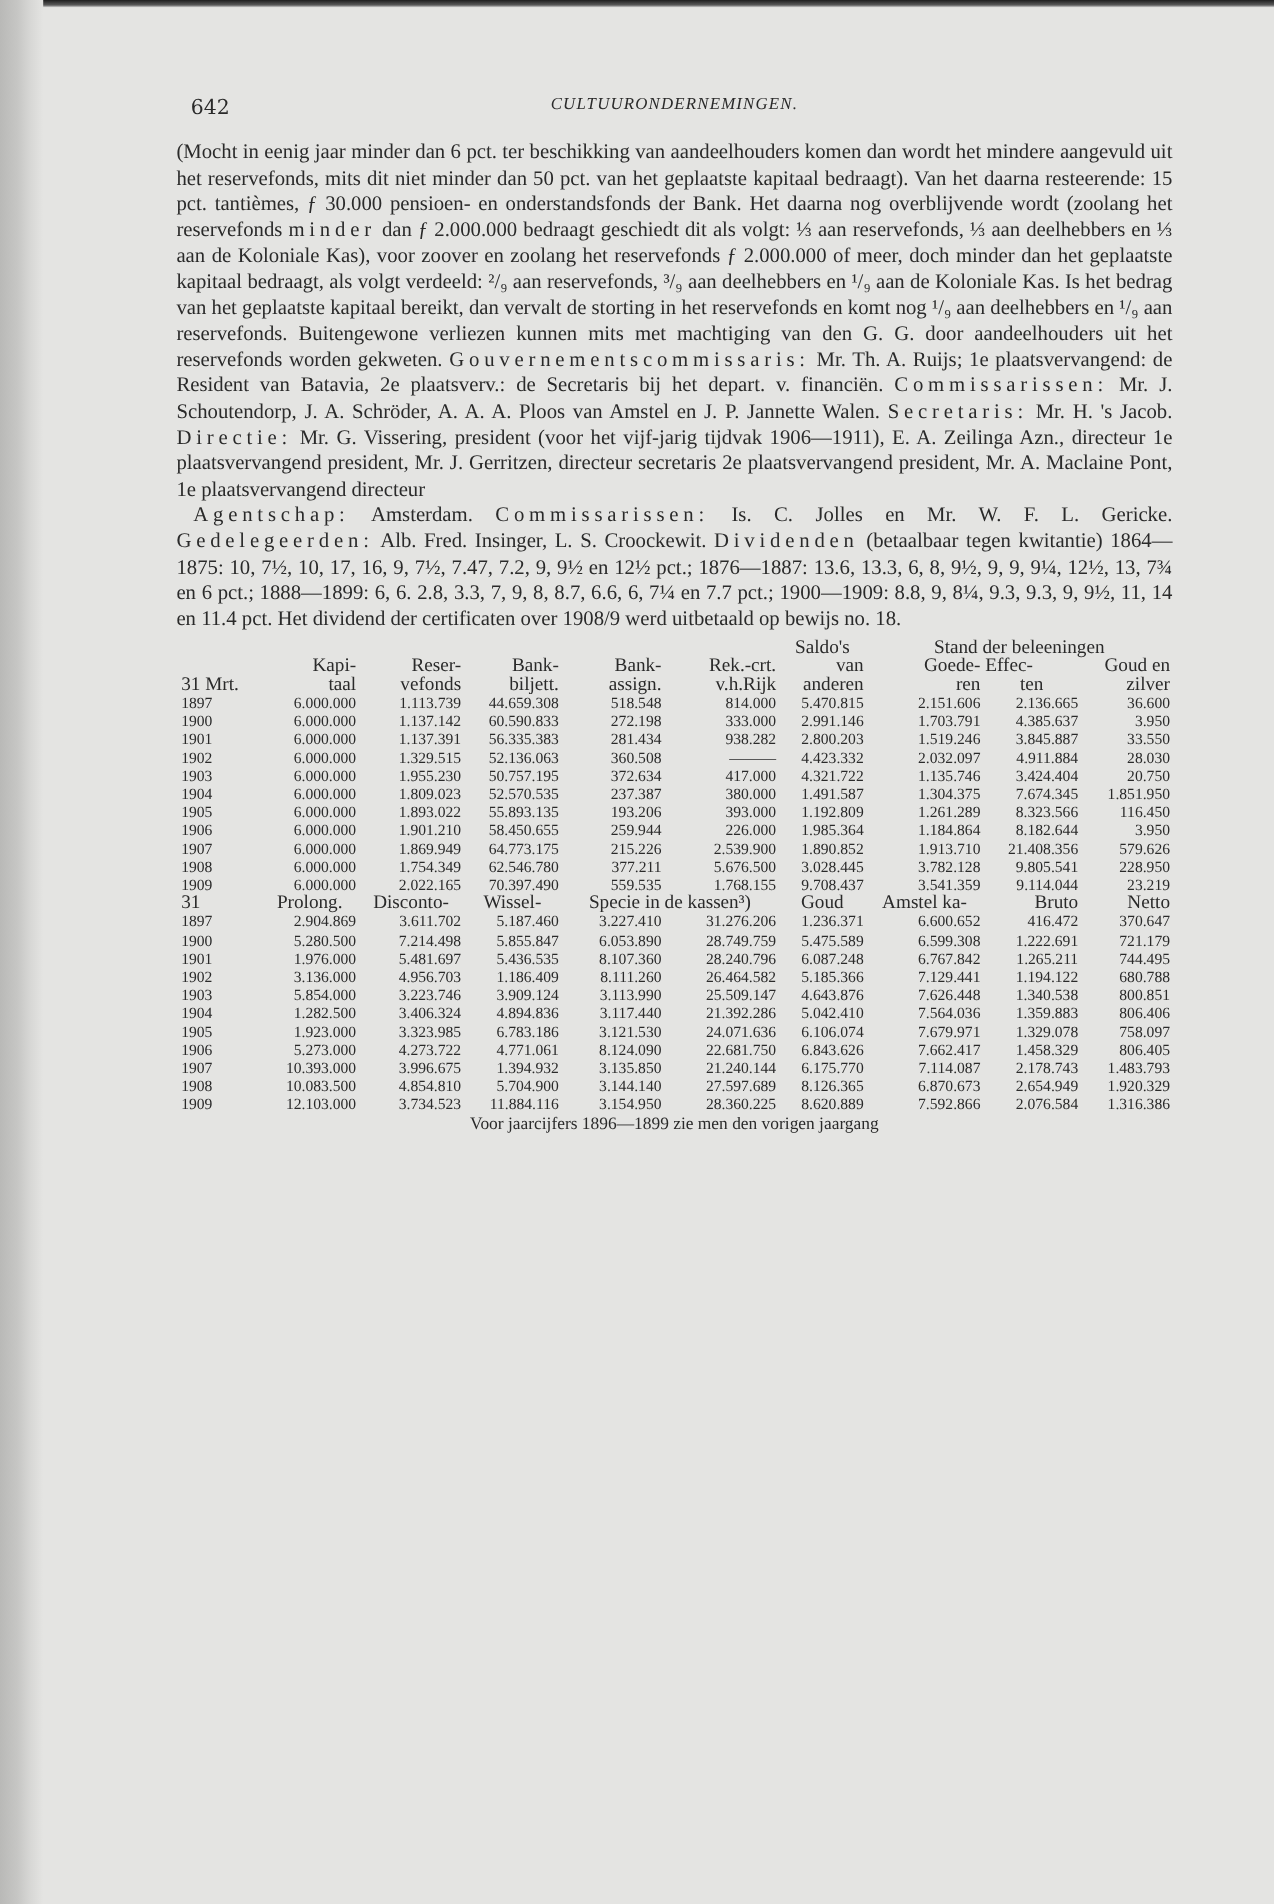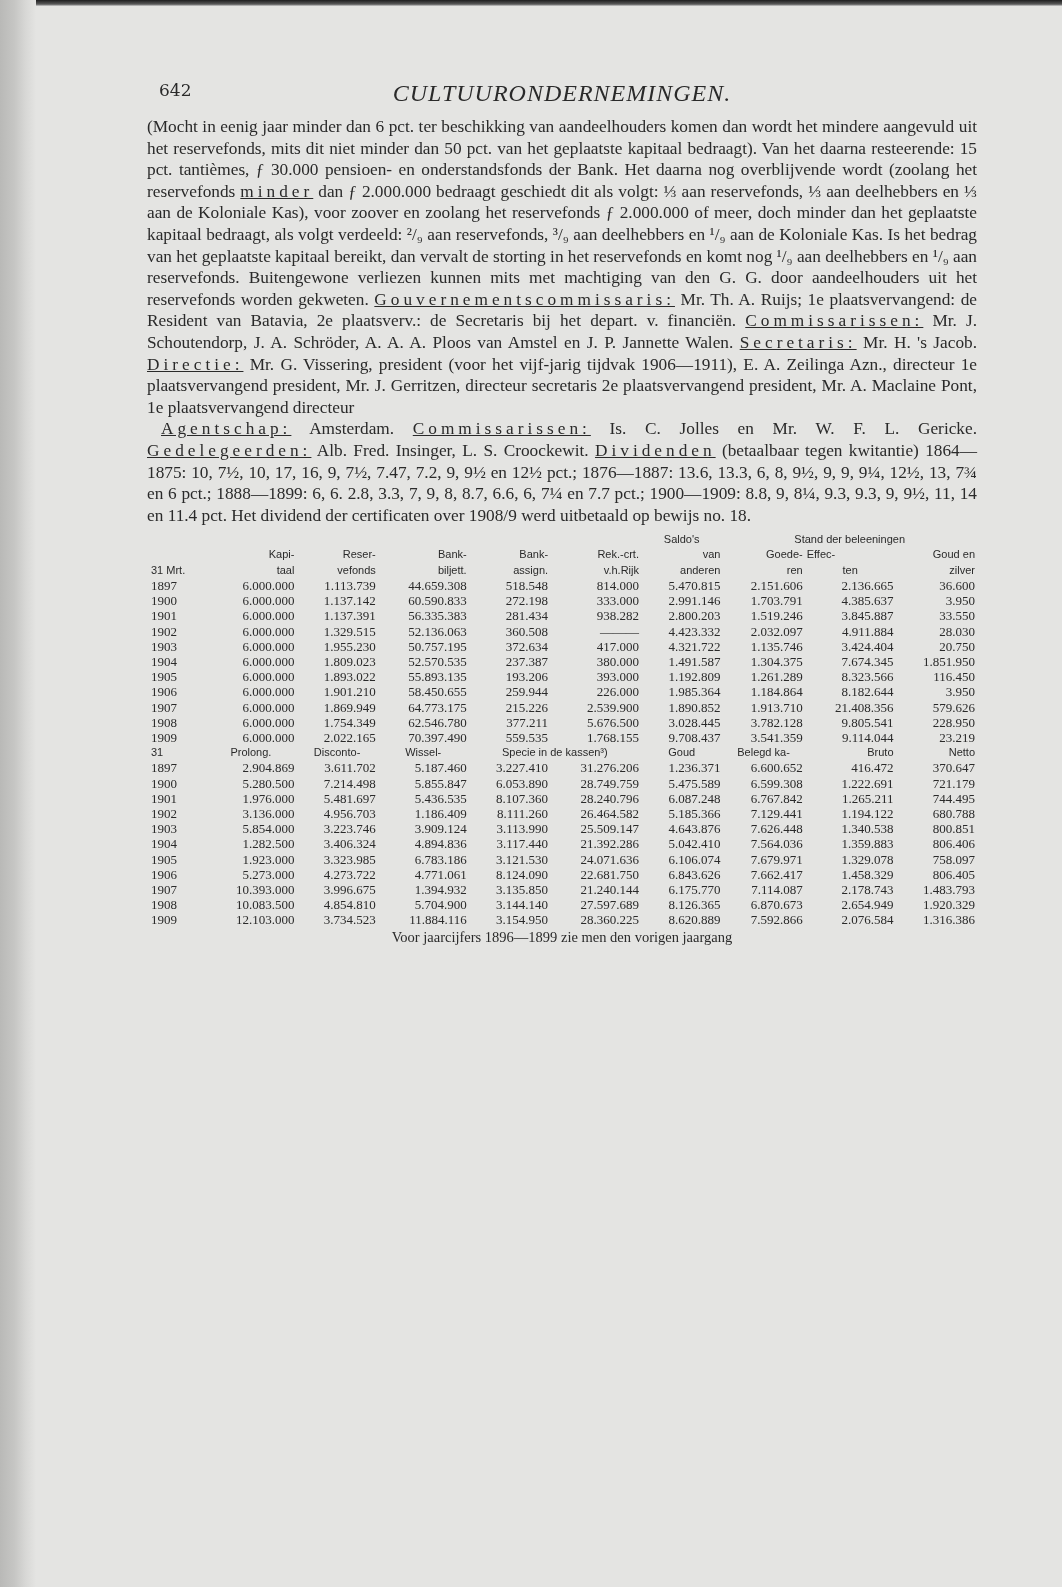--- a/index.html
+++ b/index.html
@@ -27,7 +27,7 @@
   .page-number { position:absolute; left:12px; top:0; }
   .page-title {
     position:absolute; left:0; right:0; top:0; text-align:center;
-    font-style:italic; letter-spacing:1px; font-family:"Liberation Serif", serif; font-size:24px;
+    font-style:italic; letter-spacing:1px; font-family:"Liberation Serif", serif; font-size:14px;
   }
   .body-text {
     font-family:"Liberation Serif", serif;

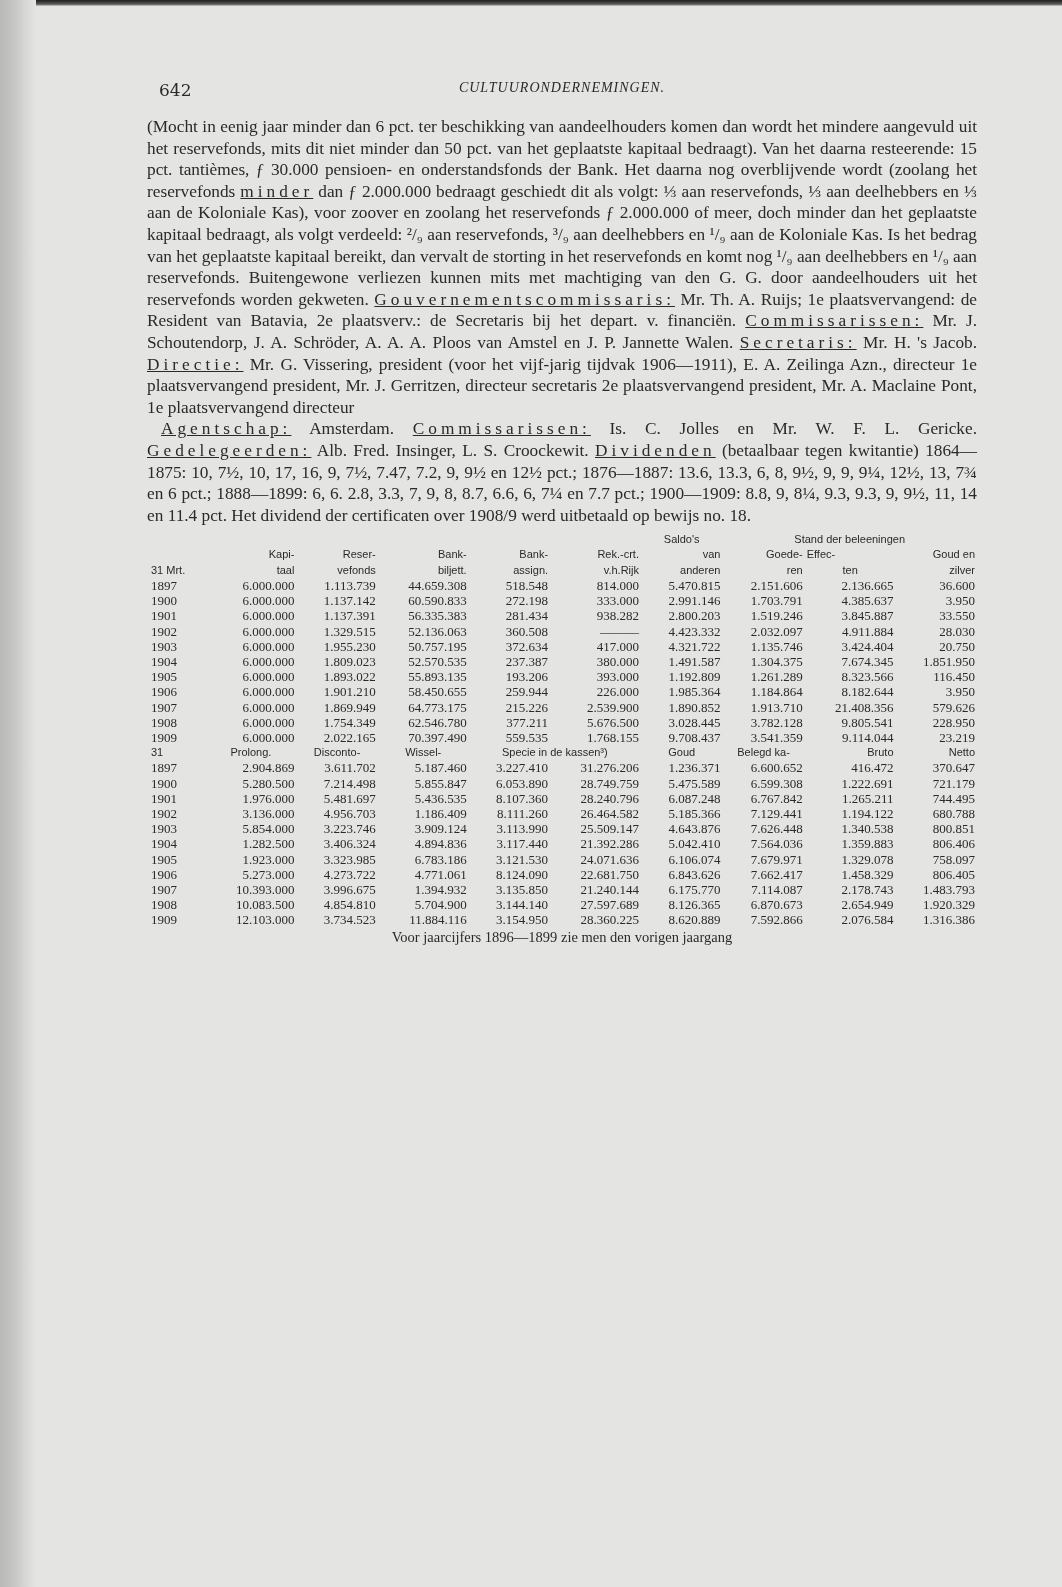--- a/index.html
+++ b/index.html
@@ -35,7 +35,7 @@
   }
   .body-text p { margin:0; }
   .indent { text-indent:14px; }
-  .spaced { letter-spacing:4px;text-decoration:underline; }
+  .spaced { letter-spacing:4px; }
   table.stats {
     border-collapse:collapse; width:830px;
     font-family:"Liberation Serif", serif; font-size:13px; line-height:15.2px;

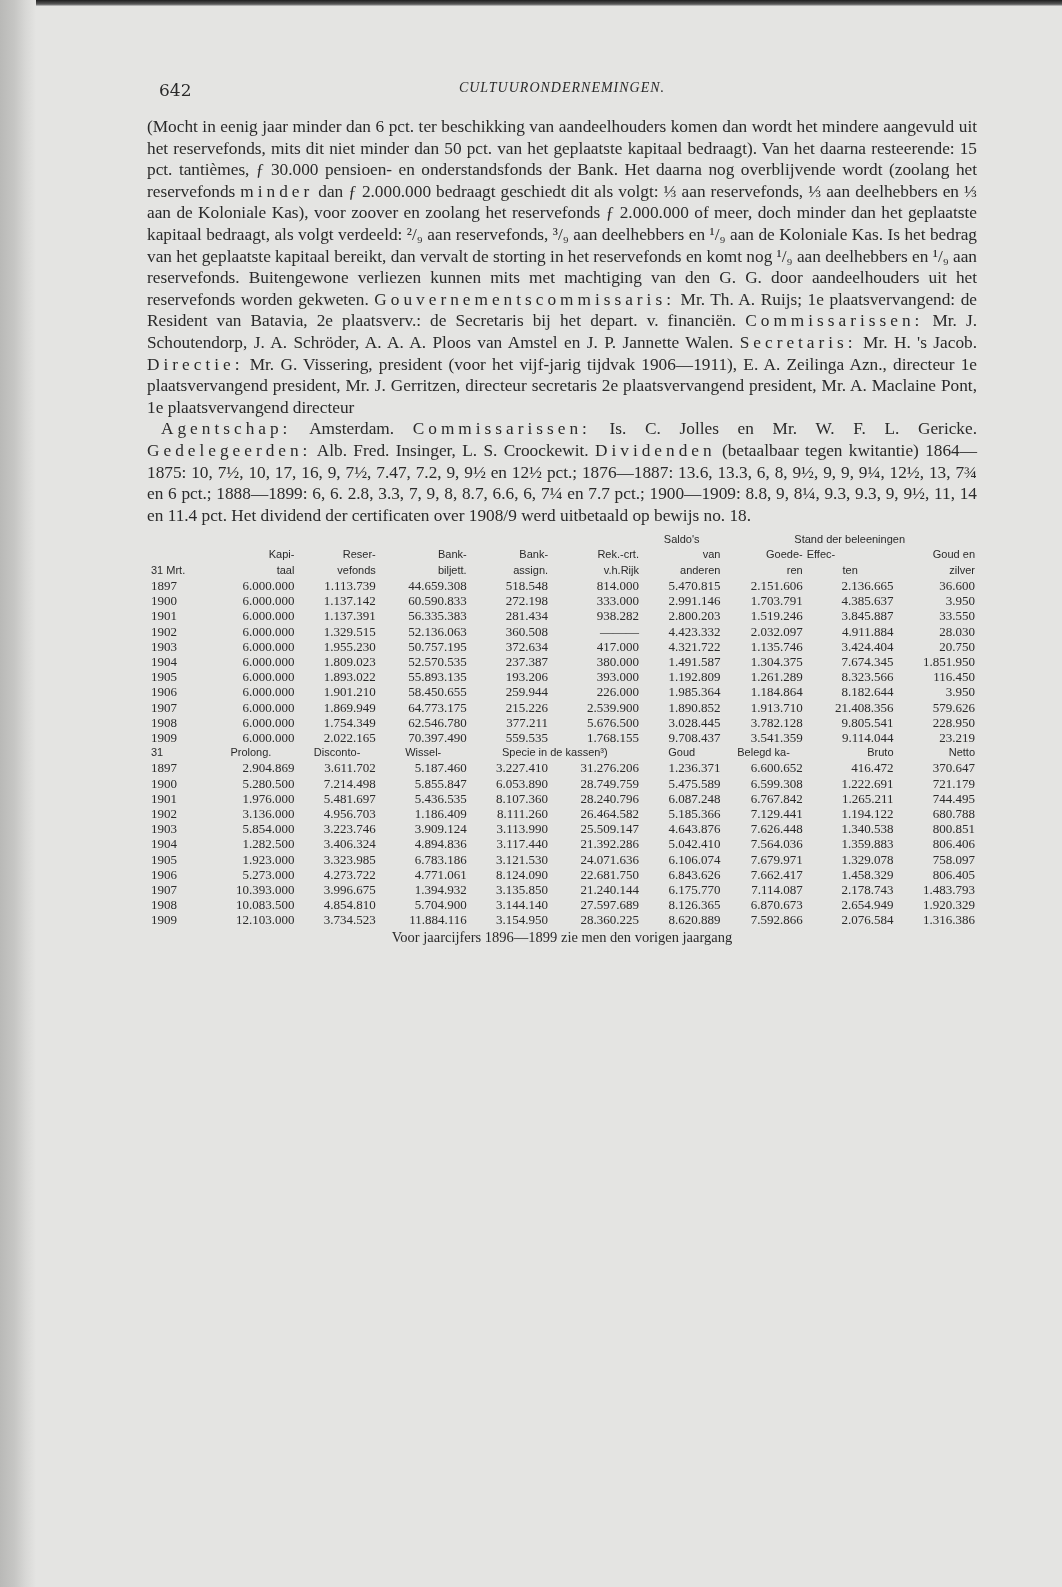--- a/index.html
+++ b/index.html
@@ -44,7 +44,7 @@
   table.stats td.num { text-align:right; }
   table.stats th { text-align:center; }
   table.stats td.yr { text-align:left; padding-left:4px; }
-  .hdr td, .hdr th { font-family:Liberation Sans, sans-serif; font-size:11px; }
+  .hdr td, .hdr th { font-family:Liberation Serif, serif; font-size:16px; }
   .footnotes { font-family:"Liberation Serif", serif; font-size:14.5px; line-height:18px; padding-left:14px; }
   .final-note { text-align:center; font-family:"Liberation Serif", serif; font-size:14.5px; line-height:18px; }
 </style>

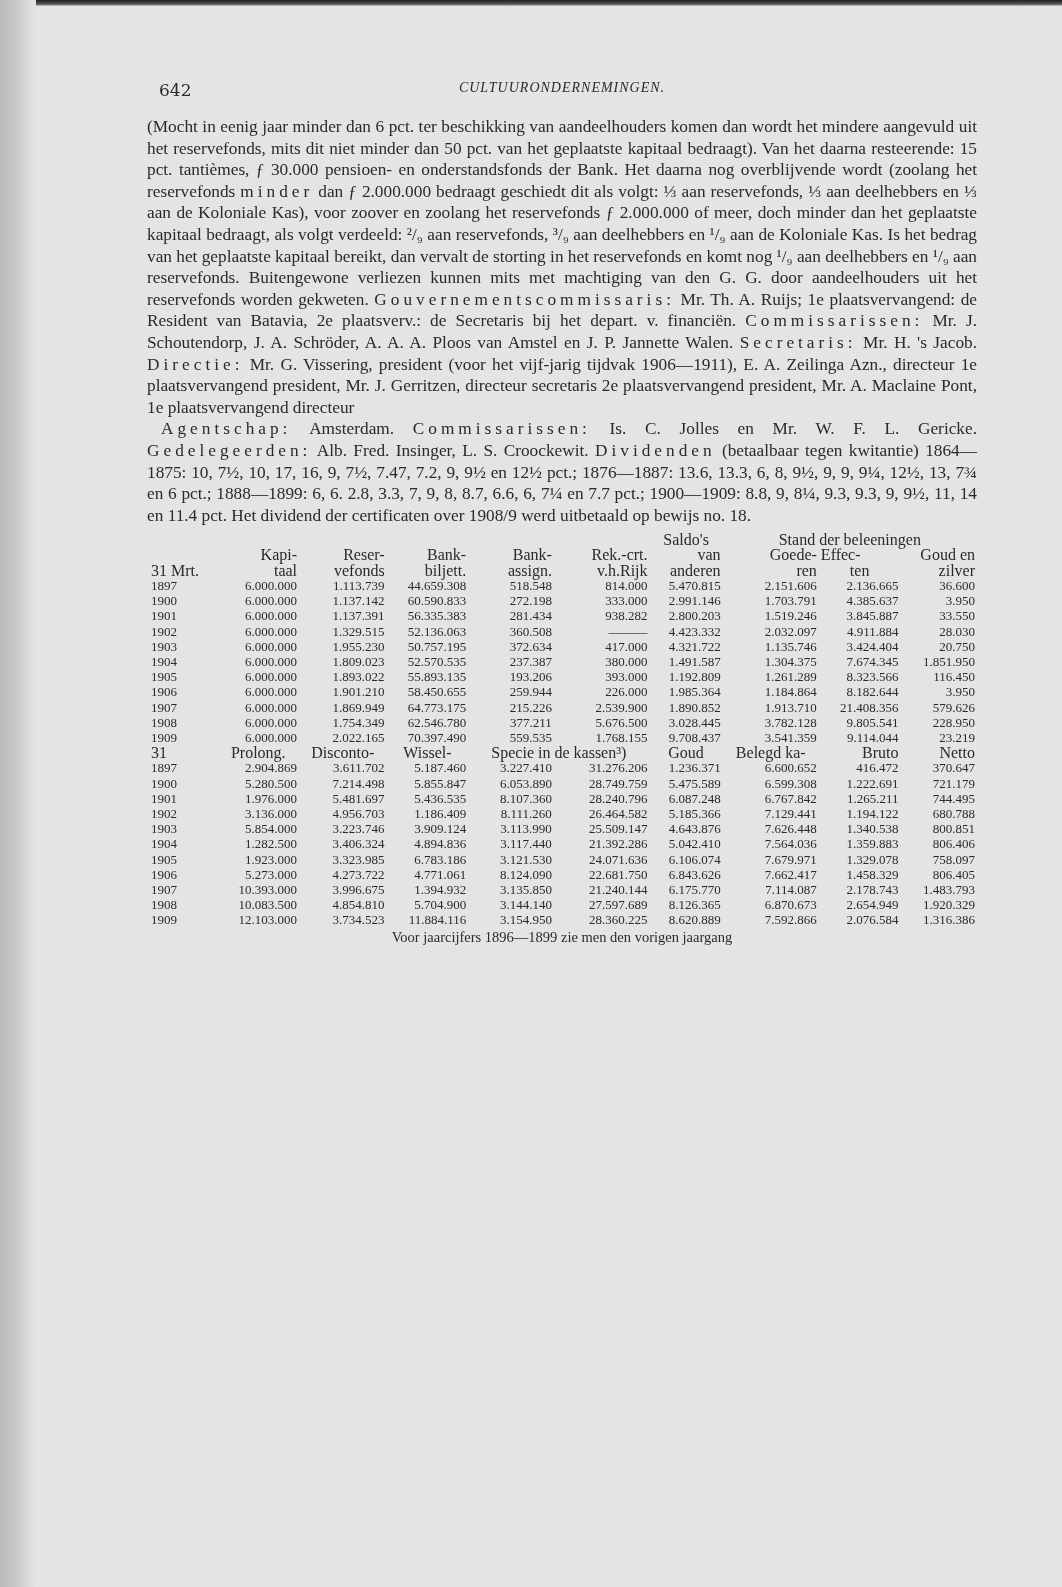--- a/index.html
+++ b/index.html
@@ -261,7 +261,7 @@
         <th>Wissel-</th>
         <th colspan="2">Specie in de kassen³)</th>
         <th>Goud</th>
-        <th>Belegd ka-</th>
+        <th>Amstel ka-</th>
         <th style="text-align:right">Bruto</th>
         <th style="text-align:right">Netto</th>
       </tr>

